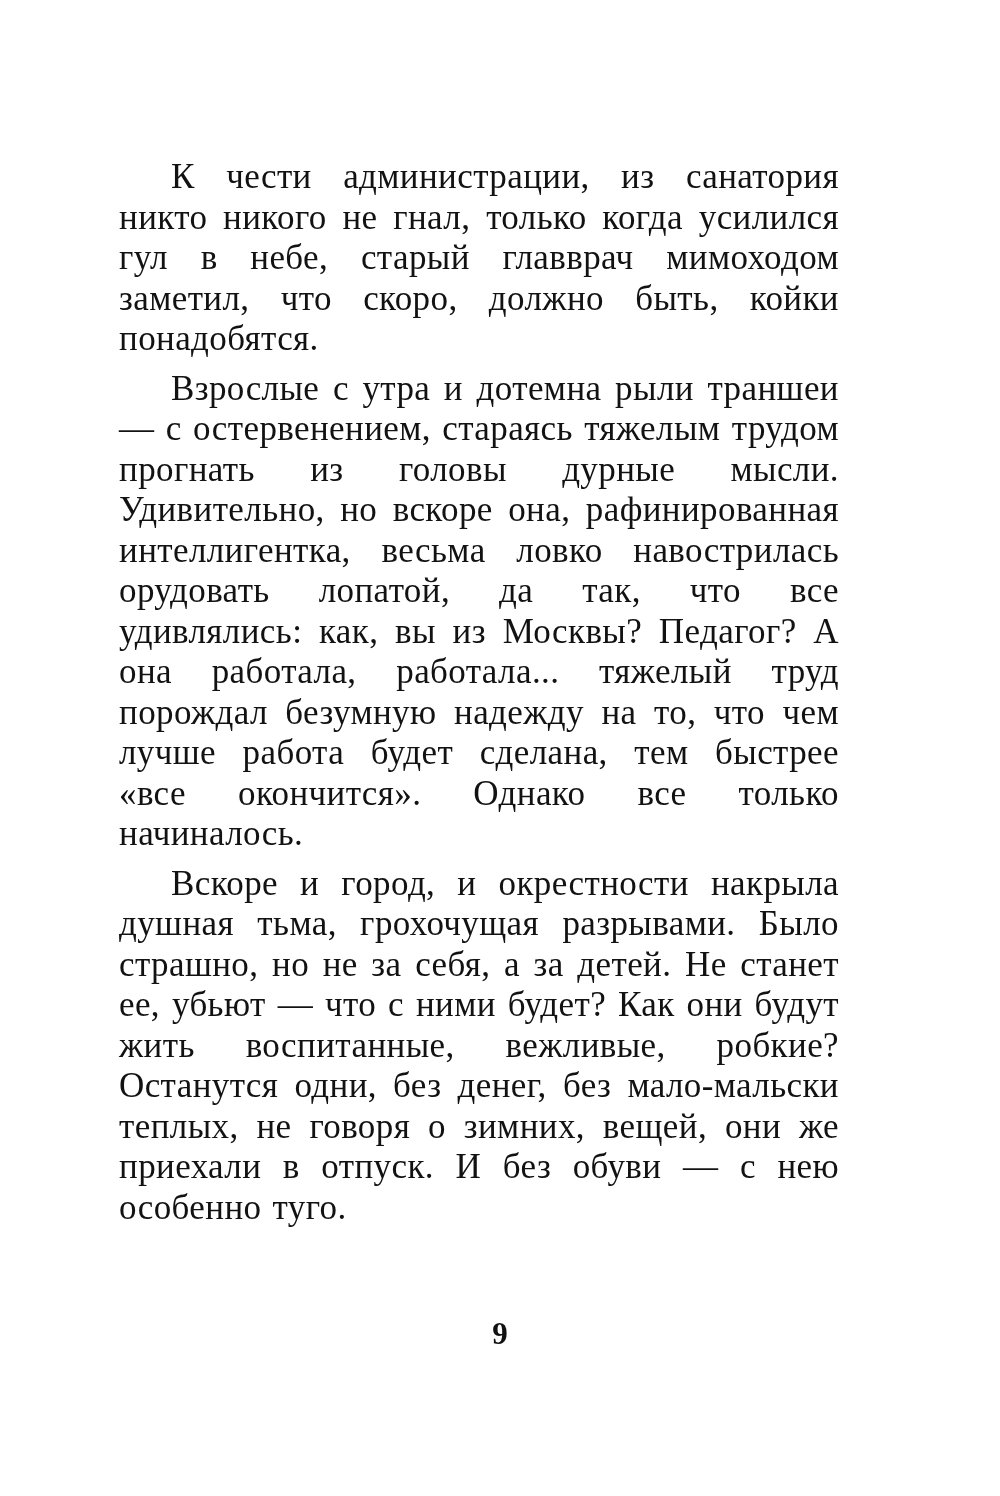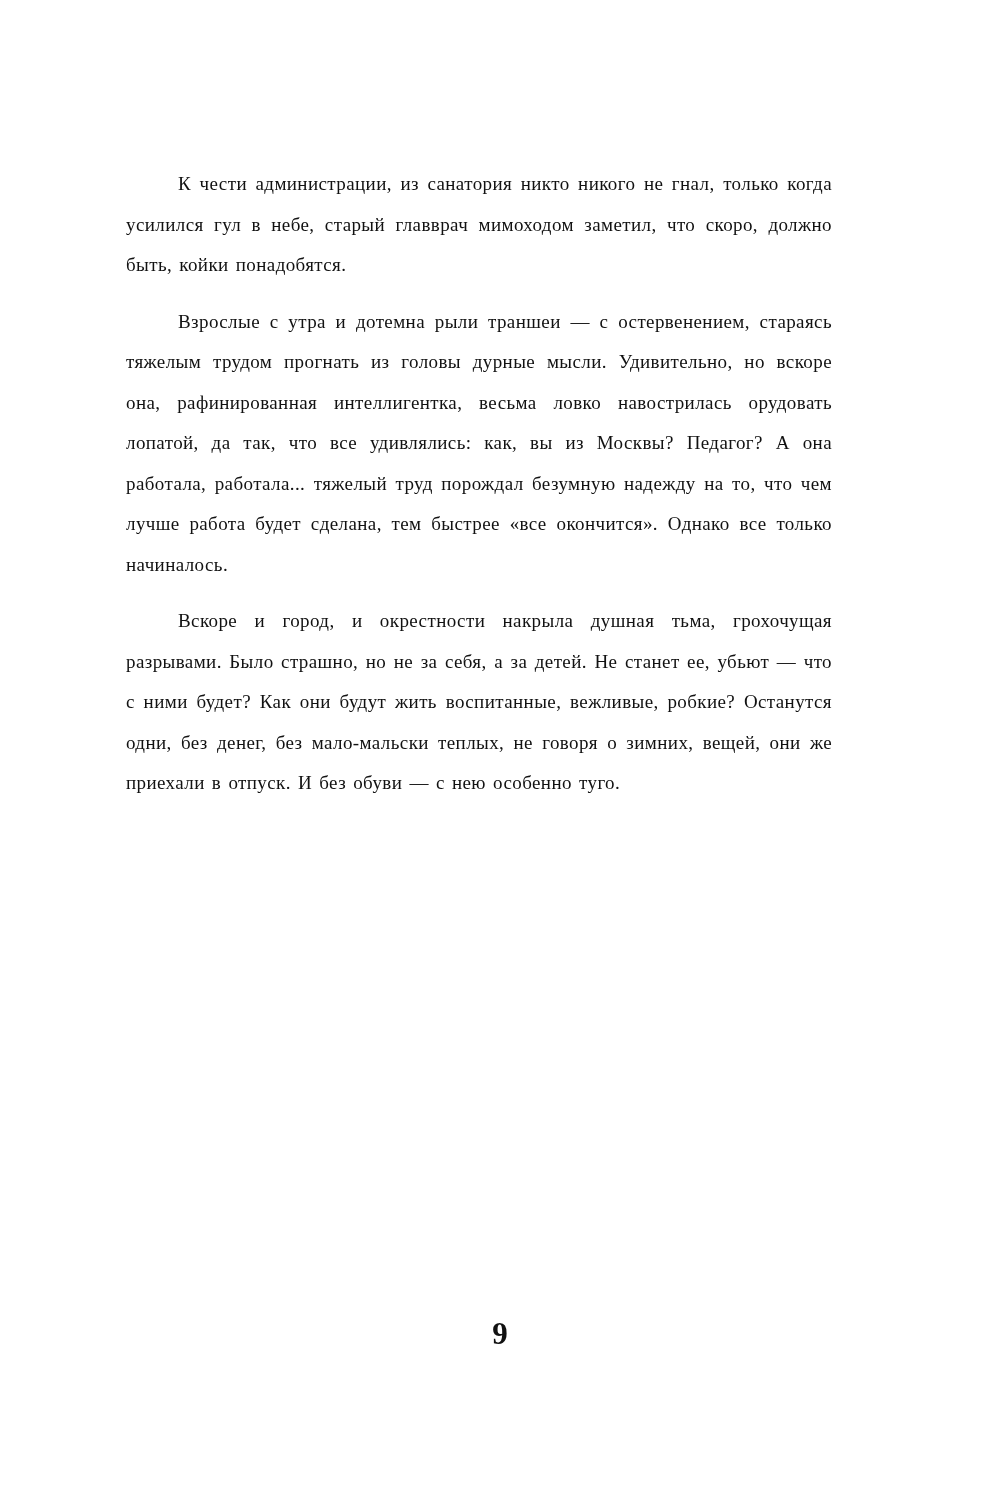--- a/index.html
+++ b/index.html
@@ -24,9 +24,9 @@
     width: 738px;
   }
   .text-block p {
-    margin: 16px;
+    margin: 9px;
     padding: 0;
-    font-size: 19px;
+    font-size: 35px;
     line-height: 40.5px;
     text-align: justify;
     text-indent: 52px;

